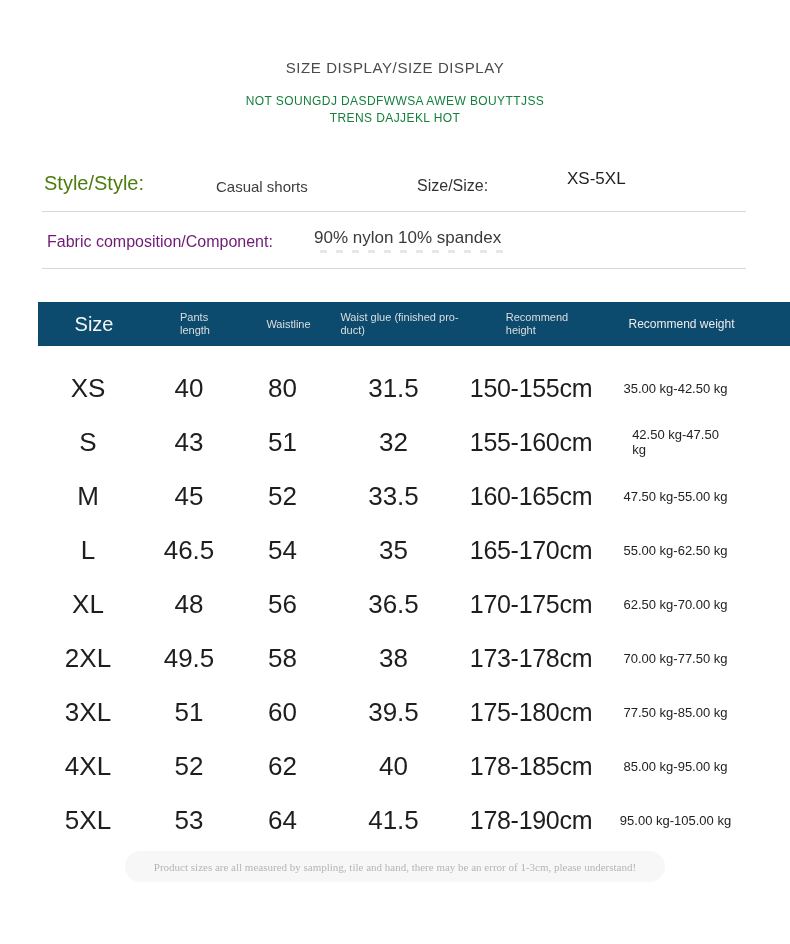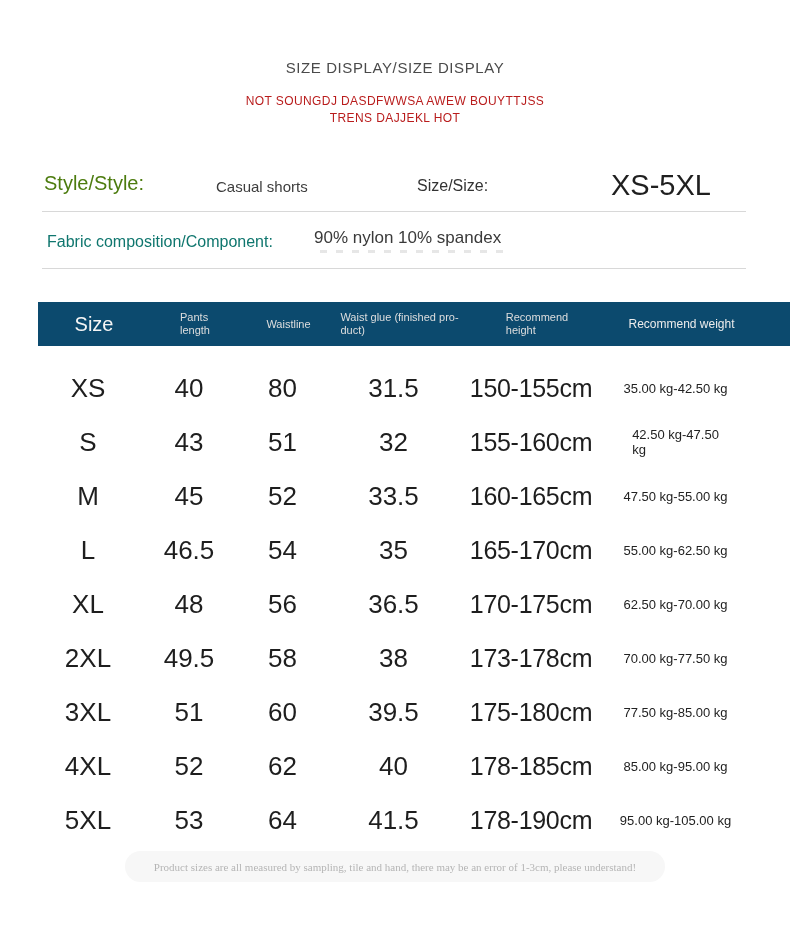--- a/index.html
+++ b/index.html
@@ -34,7 +34,7 @@
     font-size: 12px;
     line-height: 17px;
     letter-spacing: 0.4px;
-    color: #b91c1c;
+    color: #15803d;
     white-space: pre-line;
   }
 

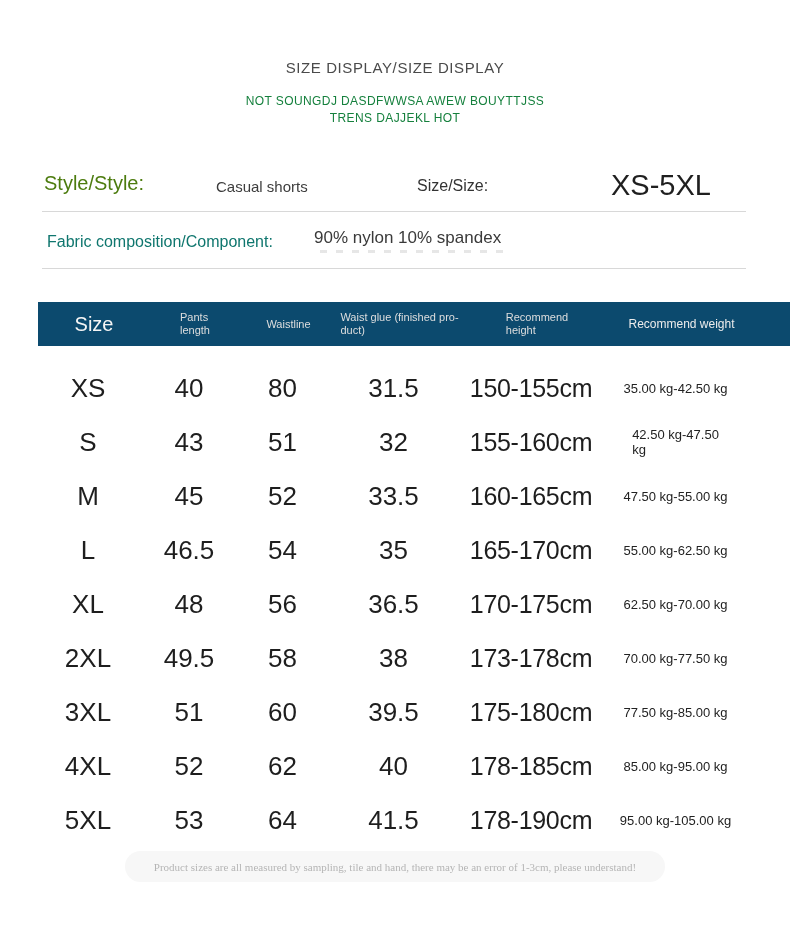--- a/index.html
+++ b/index.html
@@ -60,9 +60,8 @@
   .size-value {
     position: absolute;
     top: 169px; left: 567px;
-    font-size: 29px;
+    font-size: 17px;
     color: #1f1f1f;
-    margin-left: 44px;
   }
   .divider {
     position: absolute;

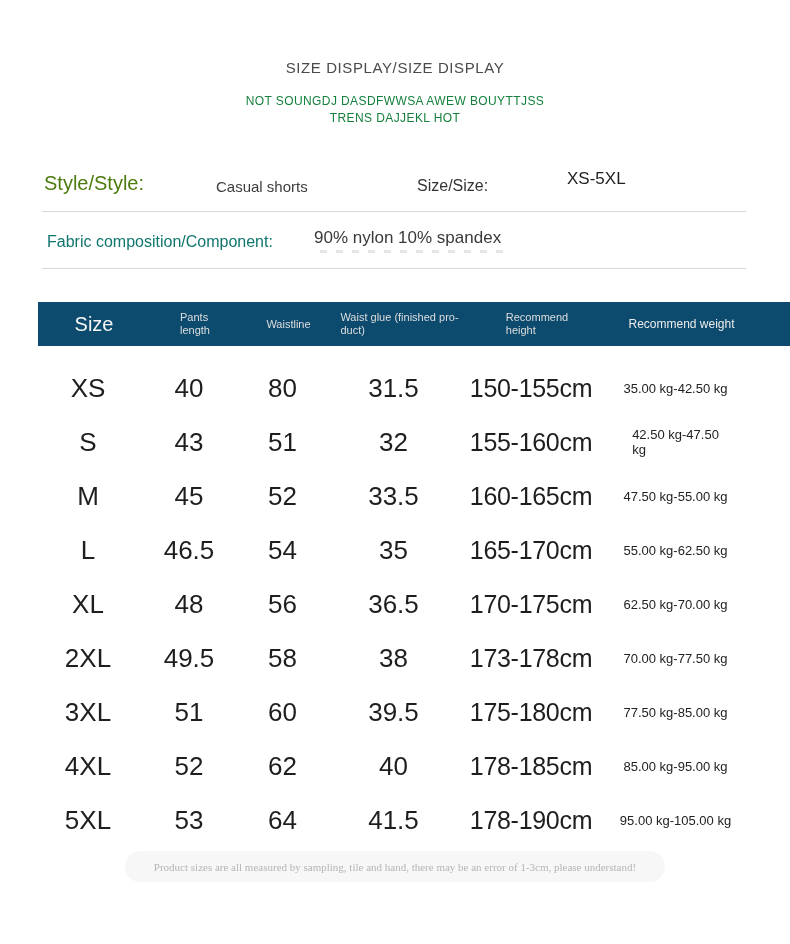--- a/index.html
+++ b/index.html
@@ -77,7 +77,7 @@
     position: absolute;
     top: 233px; left: 47px;
     font-size: 16px;
-    color: #0f766e;
+    color: #701a75;
     text-align: right;
   }
   .fabric-value {

